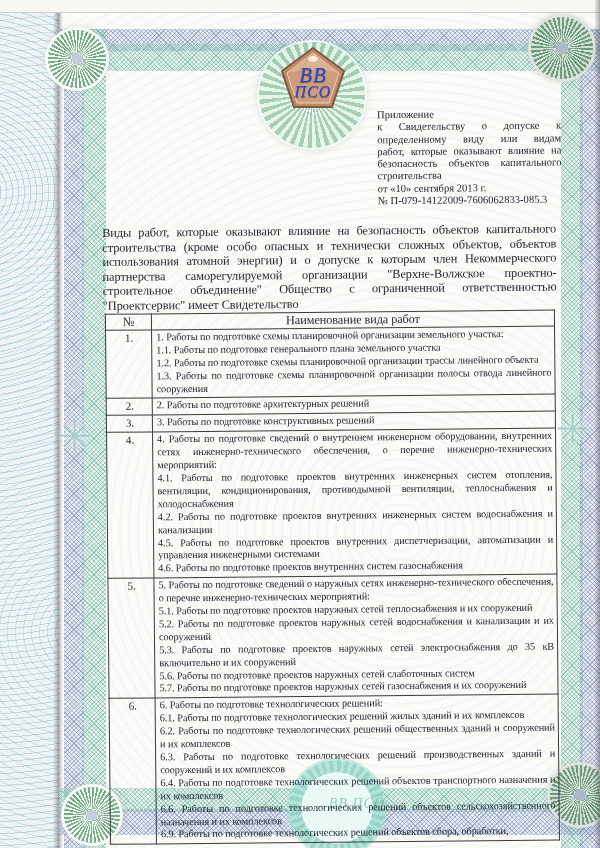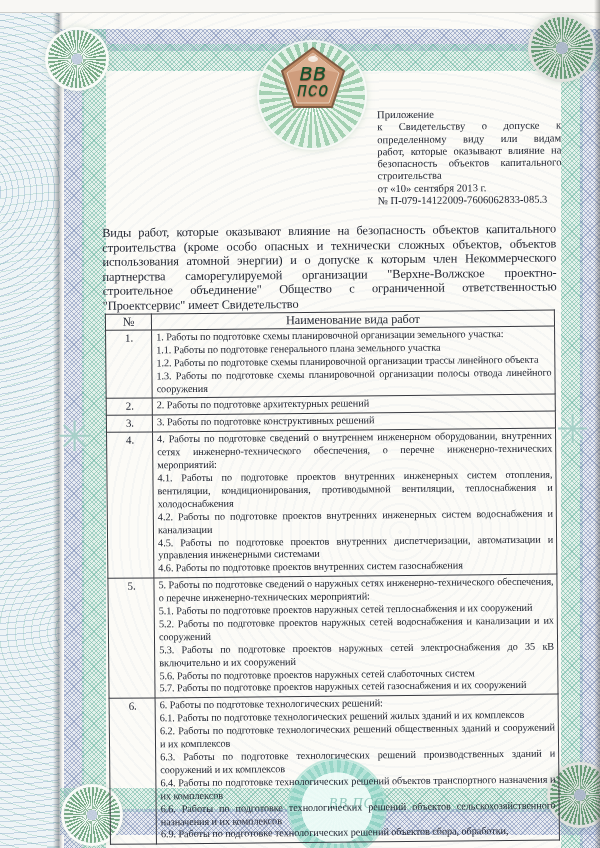--- a/index.html
+++ b/index.html
@@ -67,7 +67,7 @@
      box-shadow:0 0 0 2px rgba(250,252,250,.85), 0 0 9px rgba(140,180,150,.5);}
   .pentagon{left:280px;top:46px;width:66px;height:64px;z-index:6;}
   .emblem-text{left:280px;top:52px;width:66px;z-index:7;text-align:center;
-     font-style:italic;color:#14532d;text-shadow:0 1px 1px rgba(90,55,35,.8);font-family:Liberation Mono, monospace;}
+     font-style:italic;color:#1d4ed8;text-shadow:0 1px 1px rgba(90,55,35,.8);}
   .emblem-bb{font-size:21px;line-height:22px;letter-spacing:1px;margin-top:12px;}
   .emblem-pso{font-size:16px;line-height:12px;letter-spacing:1px;}
 

